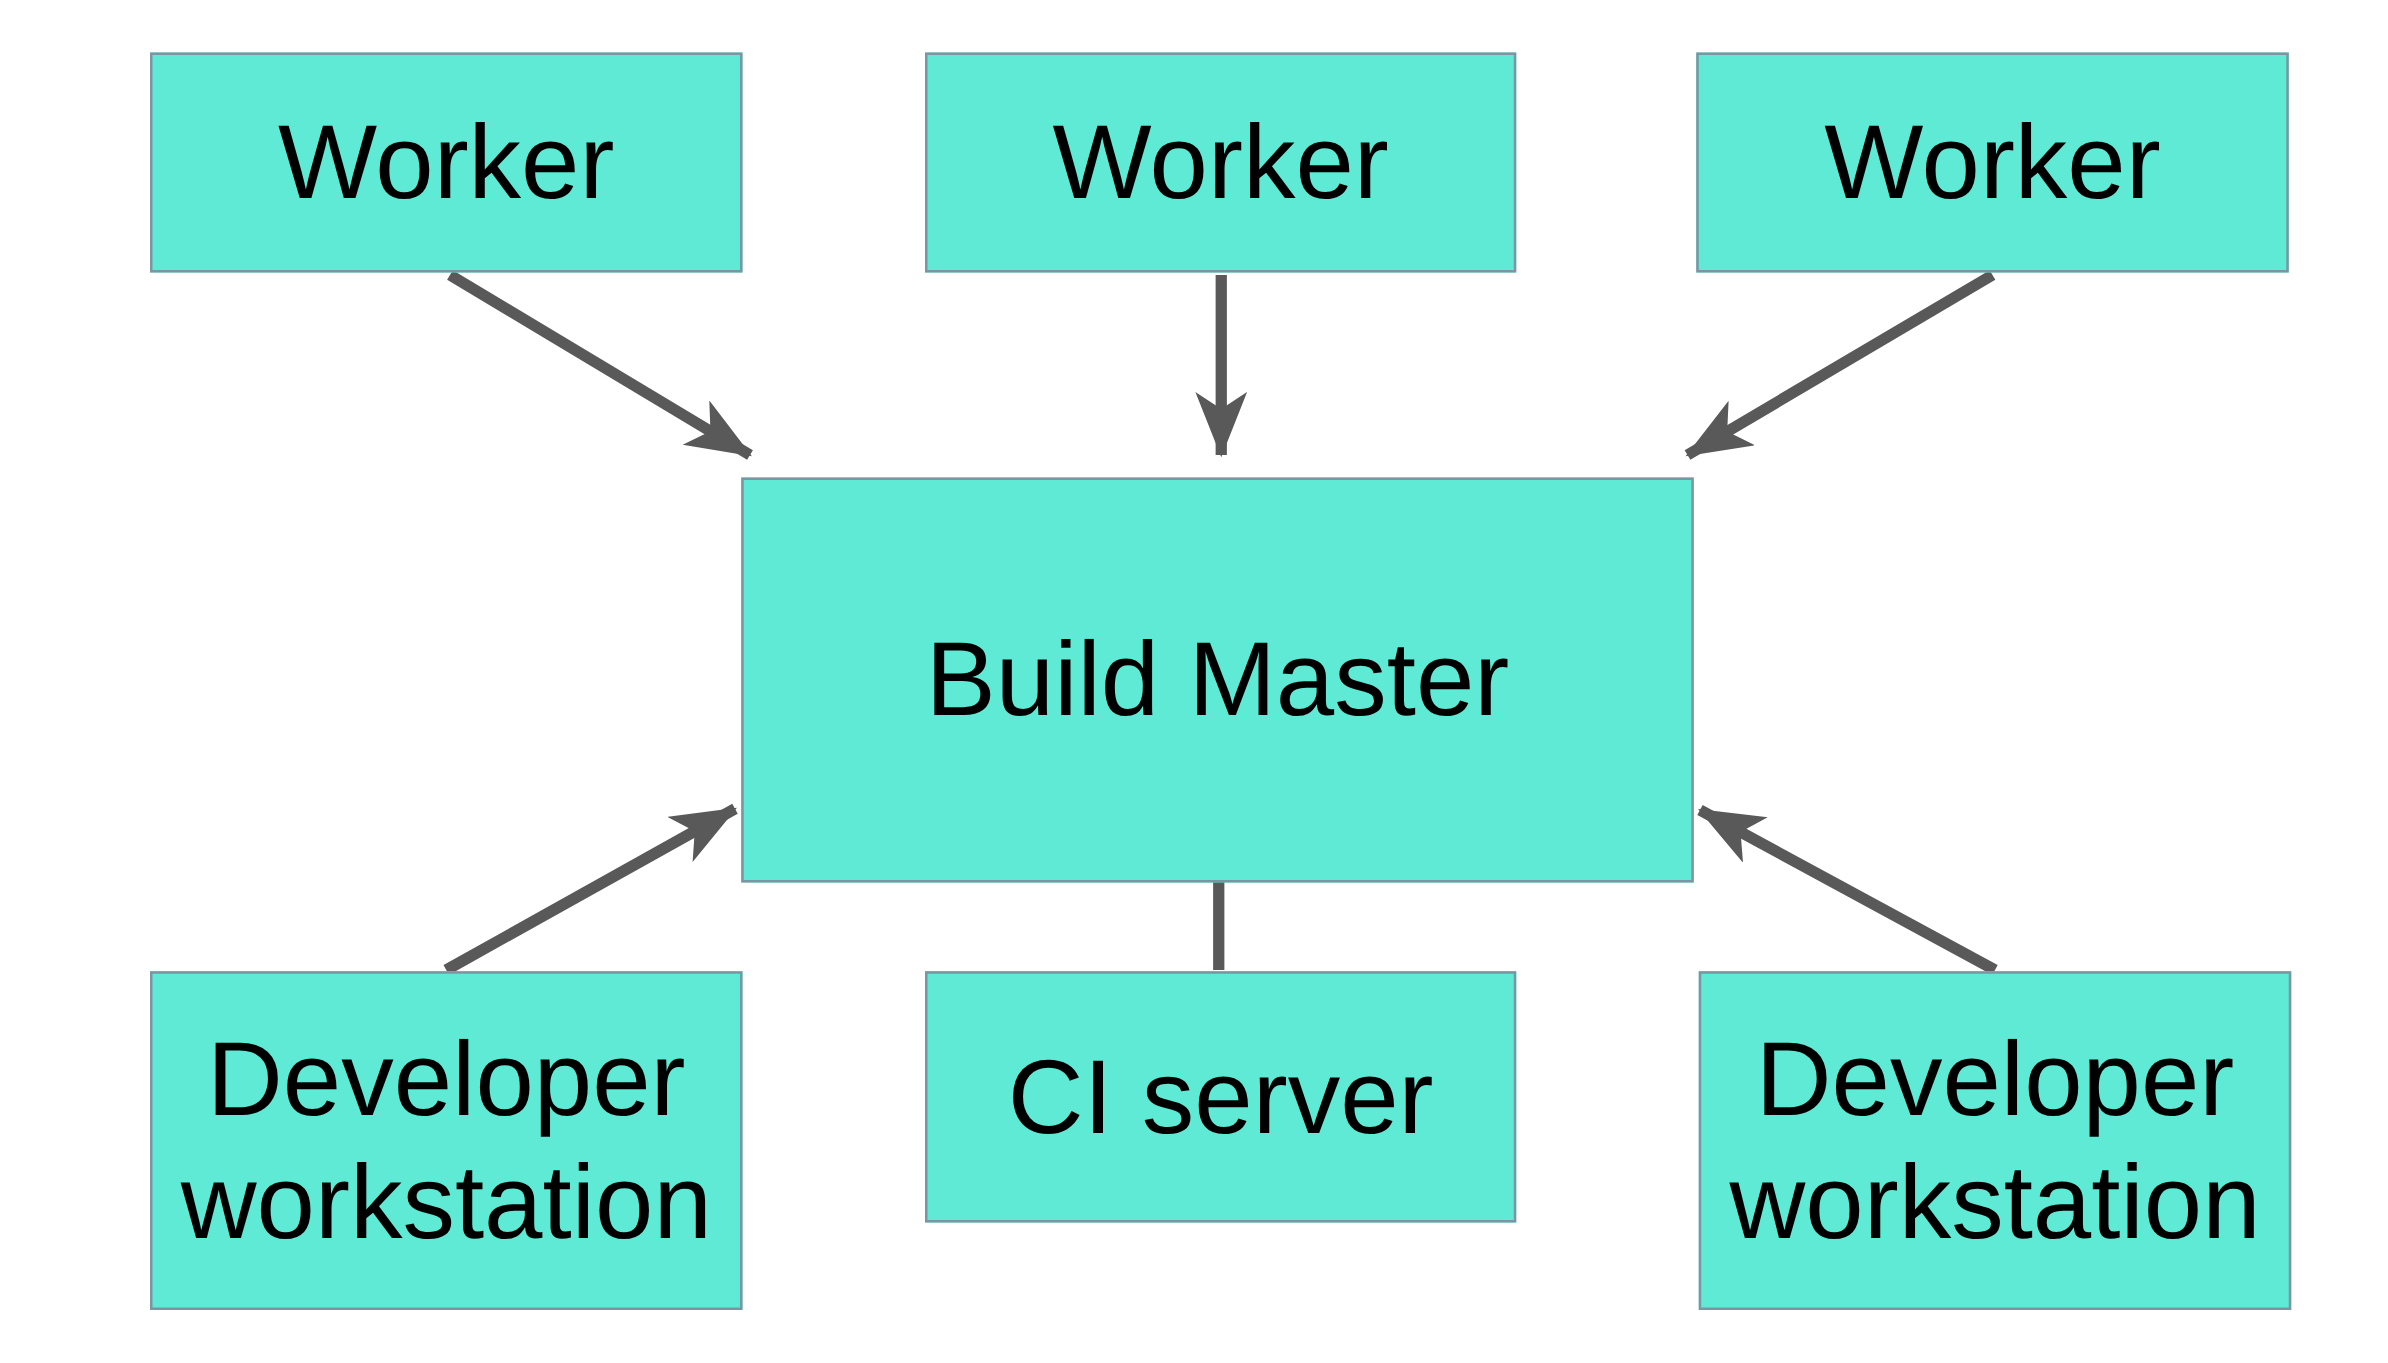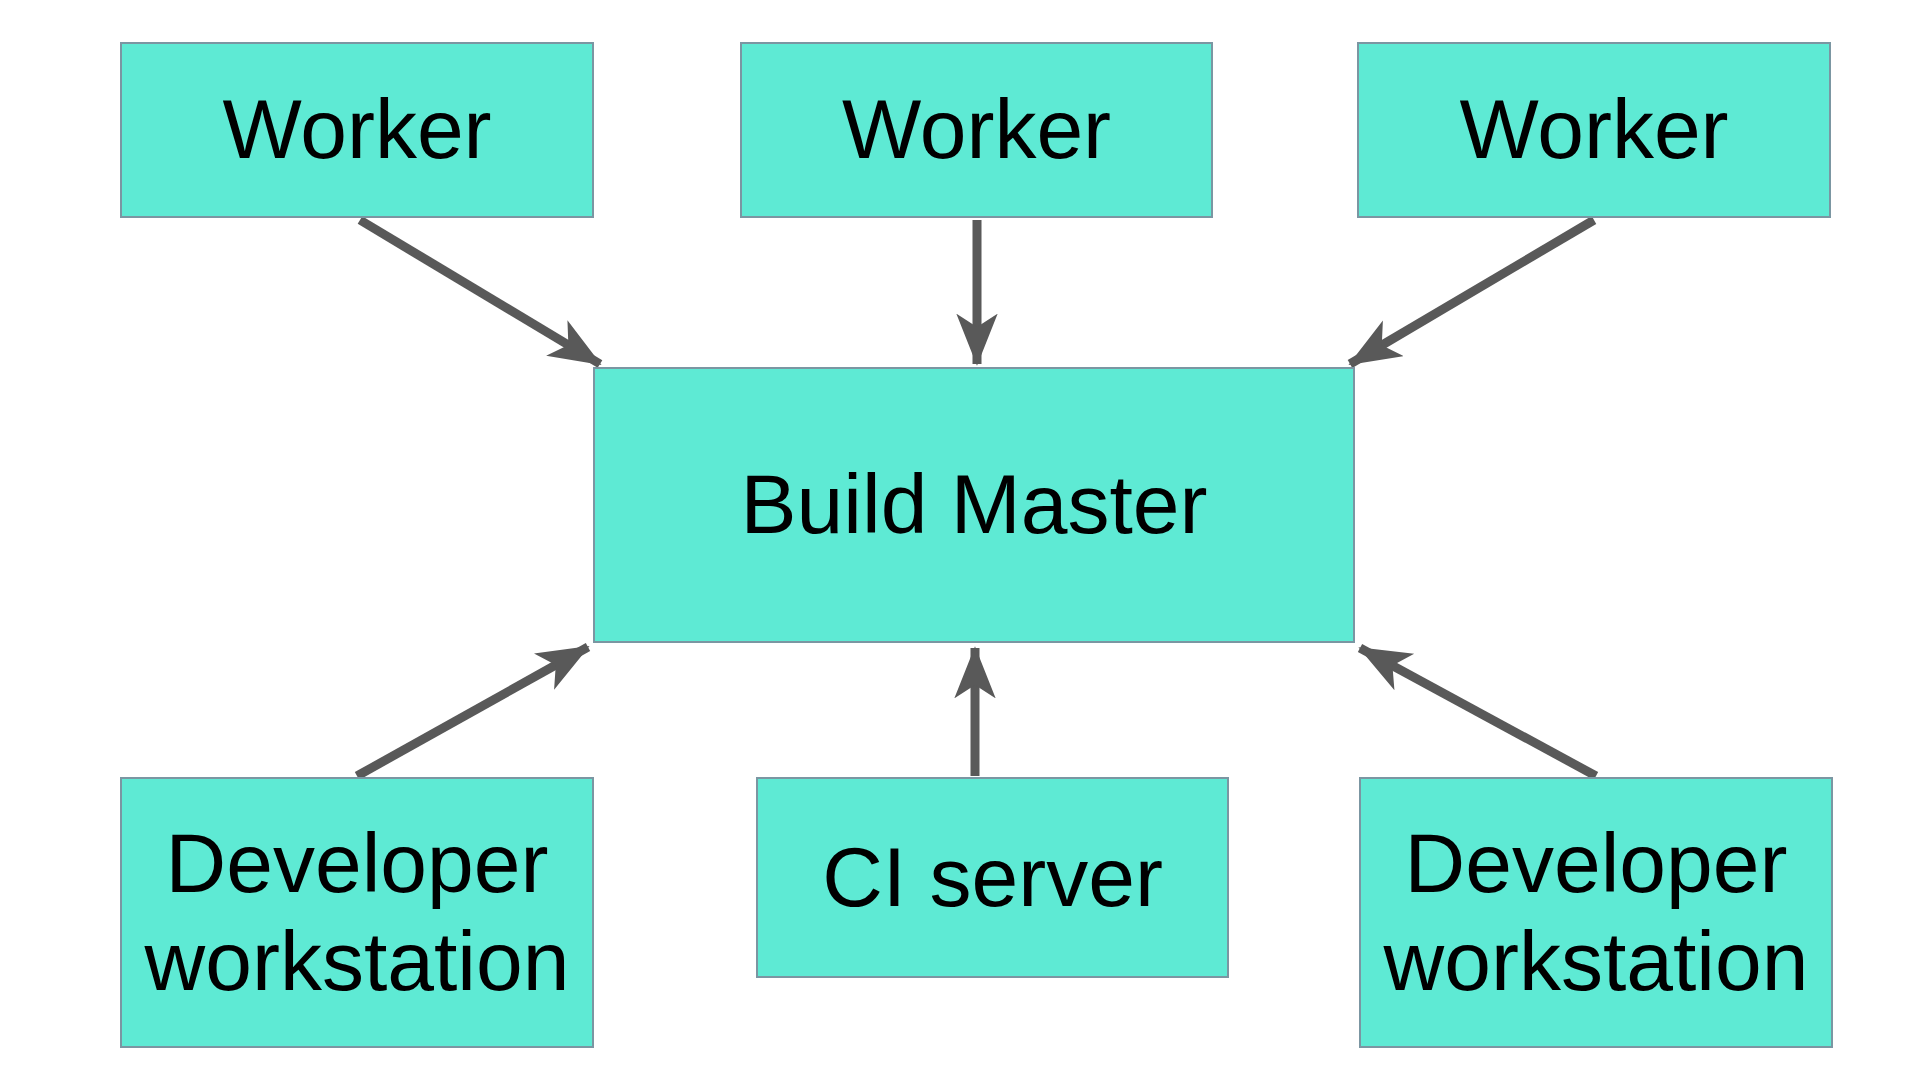--- a/index.html
+++ b/index.html
@@ -35,7 +35,7 @@
   .n-worker2 { left: 740px; top: 42px;  width: 473px; height: 176px; }
   .n-worker3 { left: 1357px; top: 42px; width: 474px; height: 176px; }
   
-  .n-build-master { left: 593px; top: 367px; width: 762px; height: 276px; }
+  .n-build-master { left: 593px; top: 382px; width: 762px; height: 324px; }
   
   .n-dev-left  { left: 120px;  top: 777px; width: 474px; height: 271px; }
   .n-ci-server { left: 740px;  top: 777px; width: 473px; height: 201px; margin-left: 16px; }

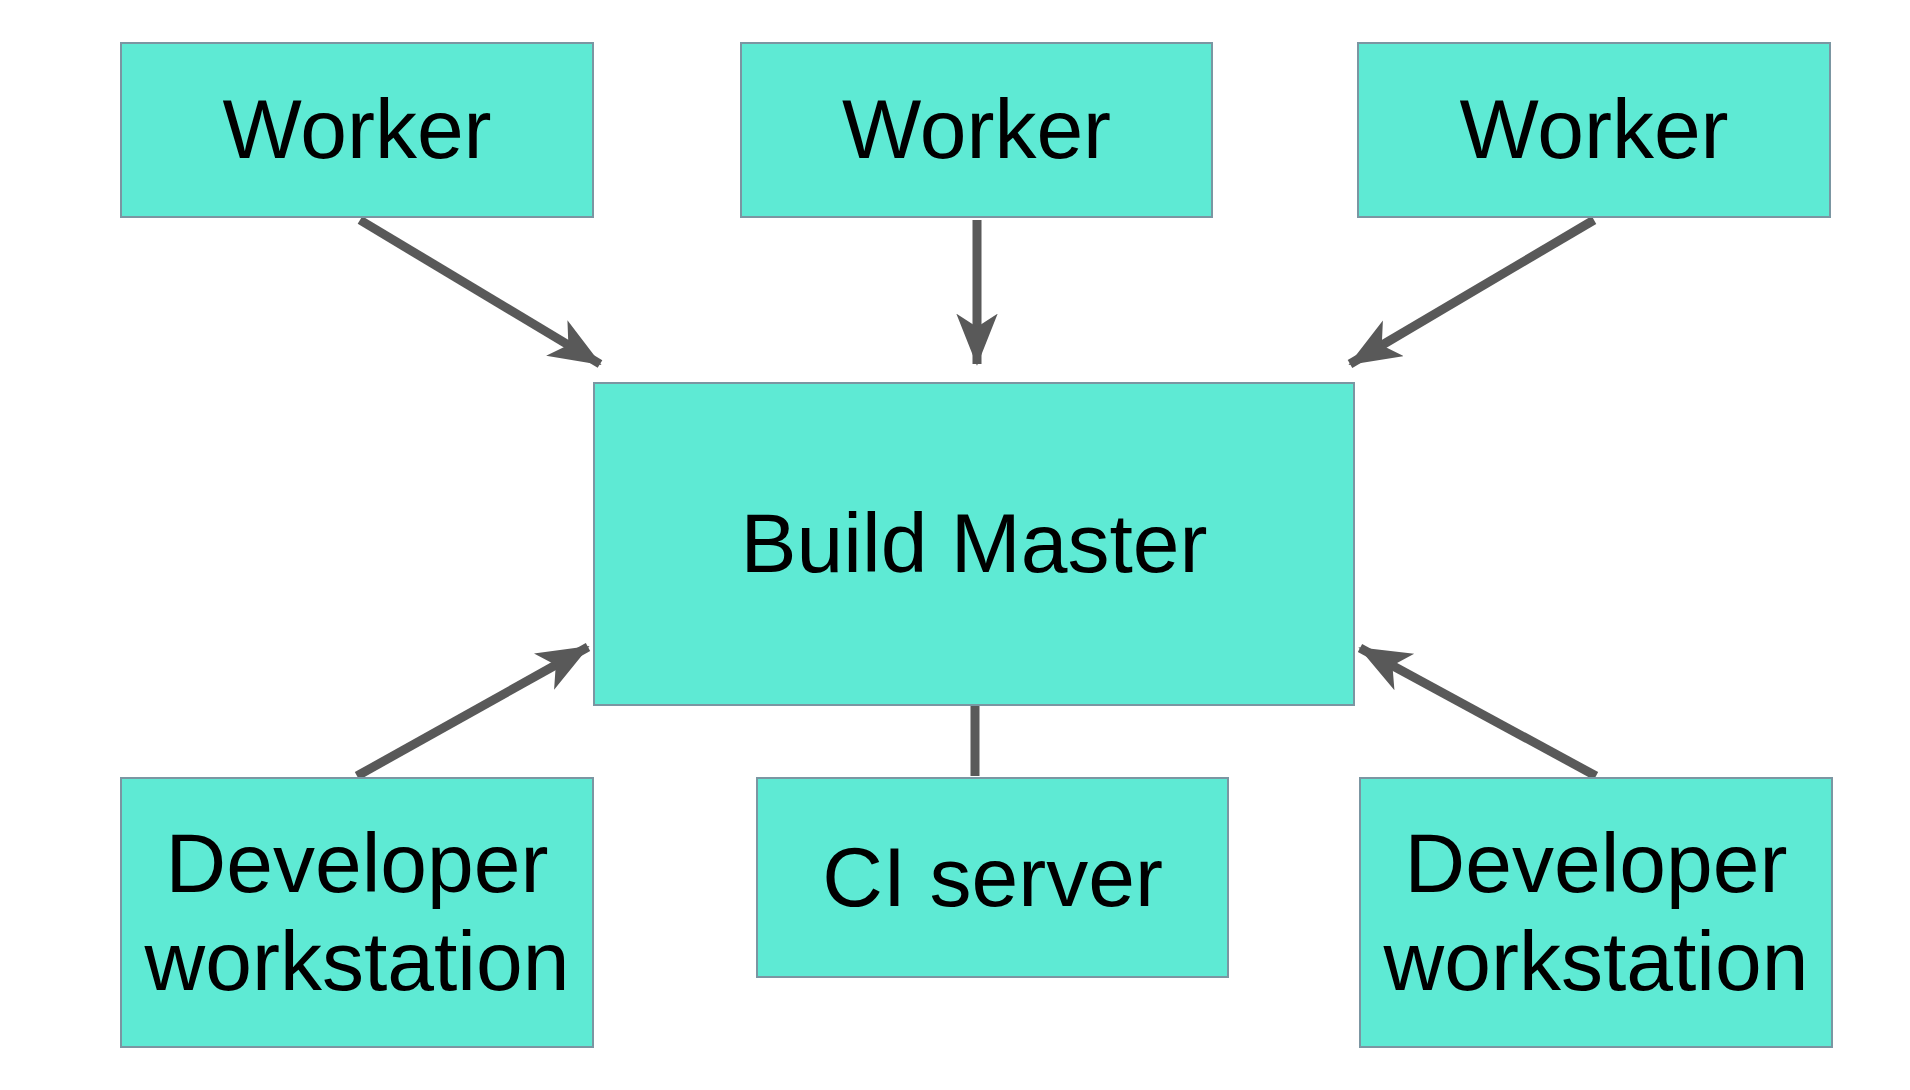--- a/index.html
+++ b/index.html
@@ -38,7 +38,7 @@
   .n-build-master { left: 593px; top: 382px; width: 762px; height: 324px; }
   
   .n-dev-left  { left: 120px;  top: 777px; width: 474px; height: 271px; }
-  .n-ci-server { left: 740px;  top: 777px; width: 473px; height: 201px; margin-left: 16px; }
+  .n-ci-server { left: 740px;  top: 777px; width: 473px; height: 201px; }
   .n-dev-right { left: 1359px; top: 777px; width: 474px; height: 271px; }
 
   .edges-layer {

